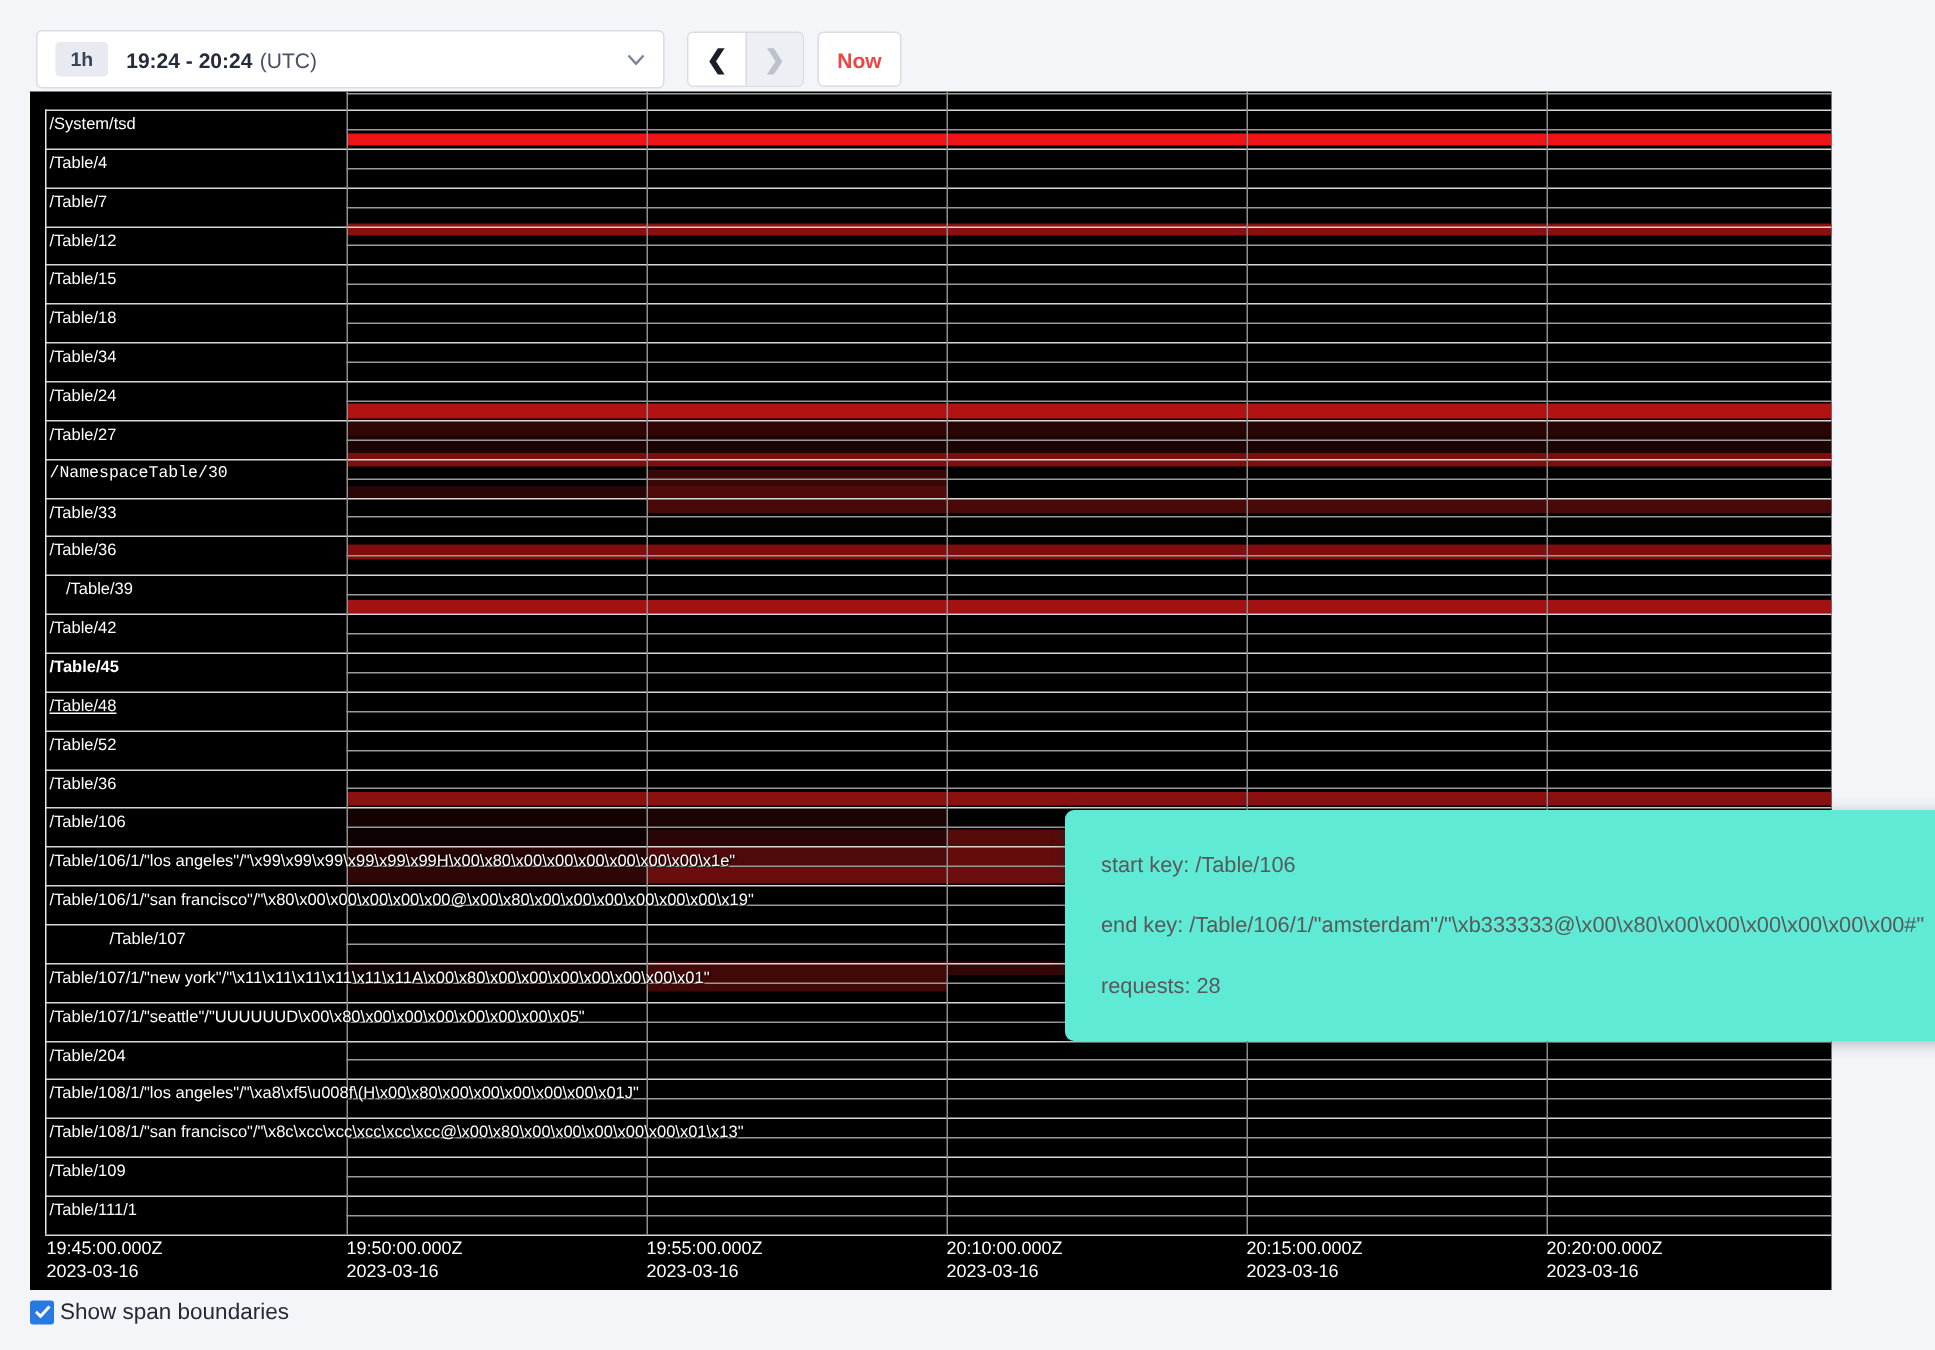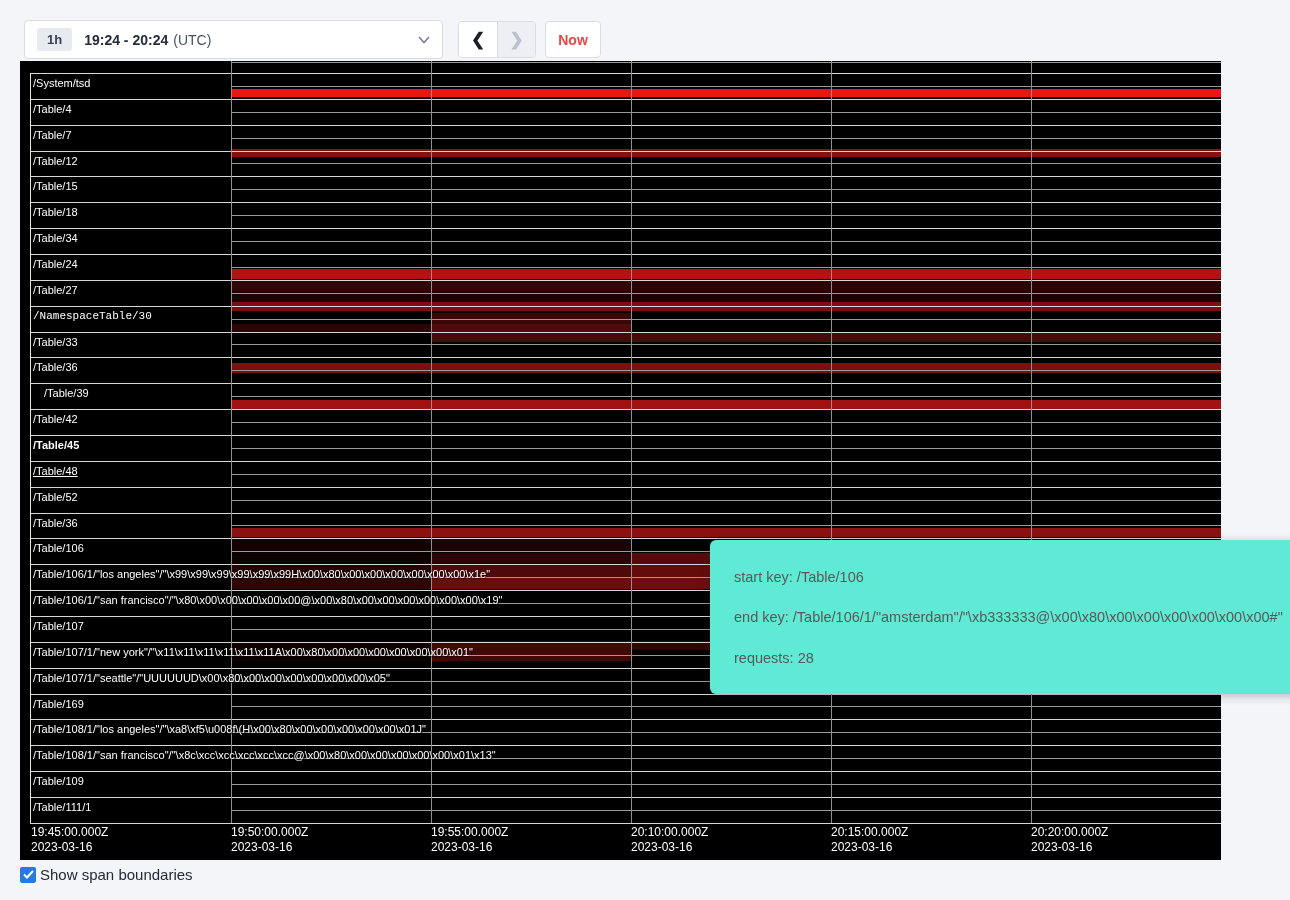--- a/index.html
+++ b/index.html
@@ -309,7 +309,7 @@
     <div class="row-label" style="top: 481px;">/Table/106</div>
     <div class="row-label" style="top: 507px;">/Table/106/1/"los angeles"/"\x99\x99\x99\x99\x99\x99H\x00\x80\x00\x00\x00\x00\x00\x00\x1e"</div>
     <div class="row-label" style="top: 533px;">/Table/106/1/"san francisco"/"\x80\x00\x00\x00\x00\x00@\x00\x80\x00\x00\x00\x00\x00\x00\x19"</div>
-    <div class="row-label" style="top: 559px;">/Table/107</div>
+    <div class="row-label" style="top: 559px; margin-left: 40px;">/Table/107</div>
     <div class="row-label" style="top: 585px;">/Table/107/1/"new york"/"\x11\x11\x11\x11\x11\x11A\x00\x80\x00\x00\x00\x00\x00\x00\x01"</div>
     <div class="row-label" style="top: 611px;">/Table/107/1/"seattle"/"UUUUUUD\x00\x80\x00\x00\x00\x00\x00\x00\x05"</div>
     <div class="row-label" style="top: 637px;">/Table/169</div>

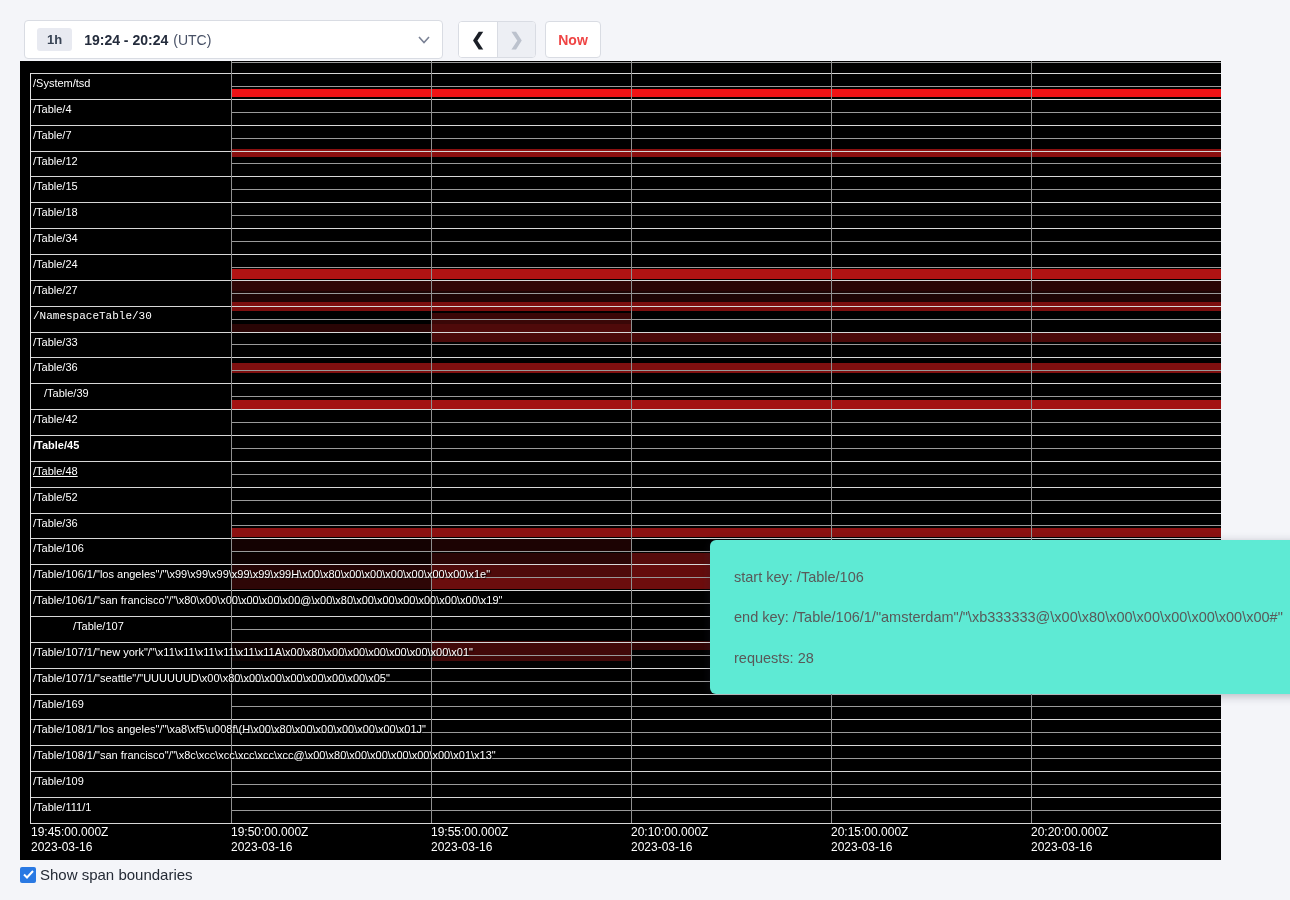--- a/index.html
+++ b/index.html
@@ -312,7 +312,7 @@
     <div class="row-label" style="top: 559px; margin-left: 40px;">/Table/107</div>
     <div class="row-label" style="top: 585px;">/Table/107/1/"new york"/"\x11\x11\x11\x11\x11\x11A\x00\x80\x00\x00\x00\x00\x00\x00\x01"</div>
     <div class="row-label" style="top: 611px;">/Table/107/1/"seattle"/"UUUUUUD\x00\x80\x00\x00\x00\x00\x00\x00\x05"</div>
-    <div class="row-label" style="top: 637px;">/Table/169</div>
+    <div class="row-label" style="top: 637px;">/Table/204</div>
     <div class="row-label" style="top: 662px;">/Table/108/1/"los angeles"/"\xa8\xf5\u008f\(H\x00\x80\x00\x00\x00\x00\x00\x01J"</div>
     <div class="row-label" style="top: 688px;">/Table/108/1/"san francisco"/"\x8c\xcc\xcc\xcc\xcc\xcc@\x00\x80\x00\x00\x00\x00\x00\x01\x13"</div>
     <div class="row-label" style="top: 714px;">/Table/109</div>

